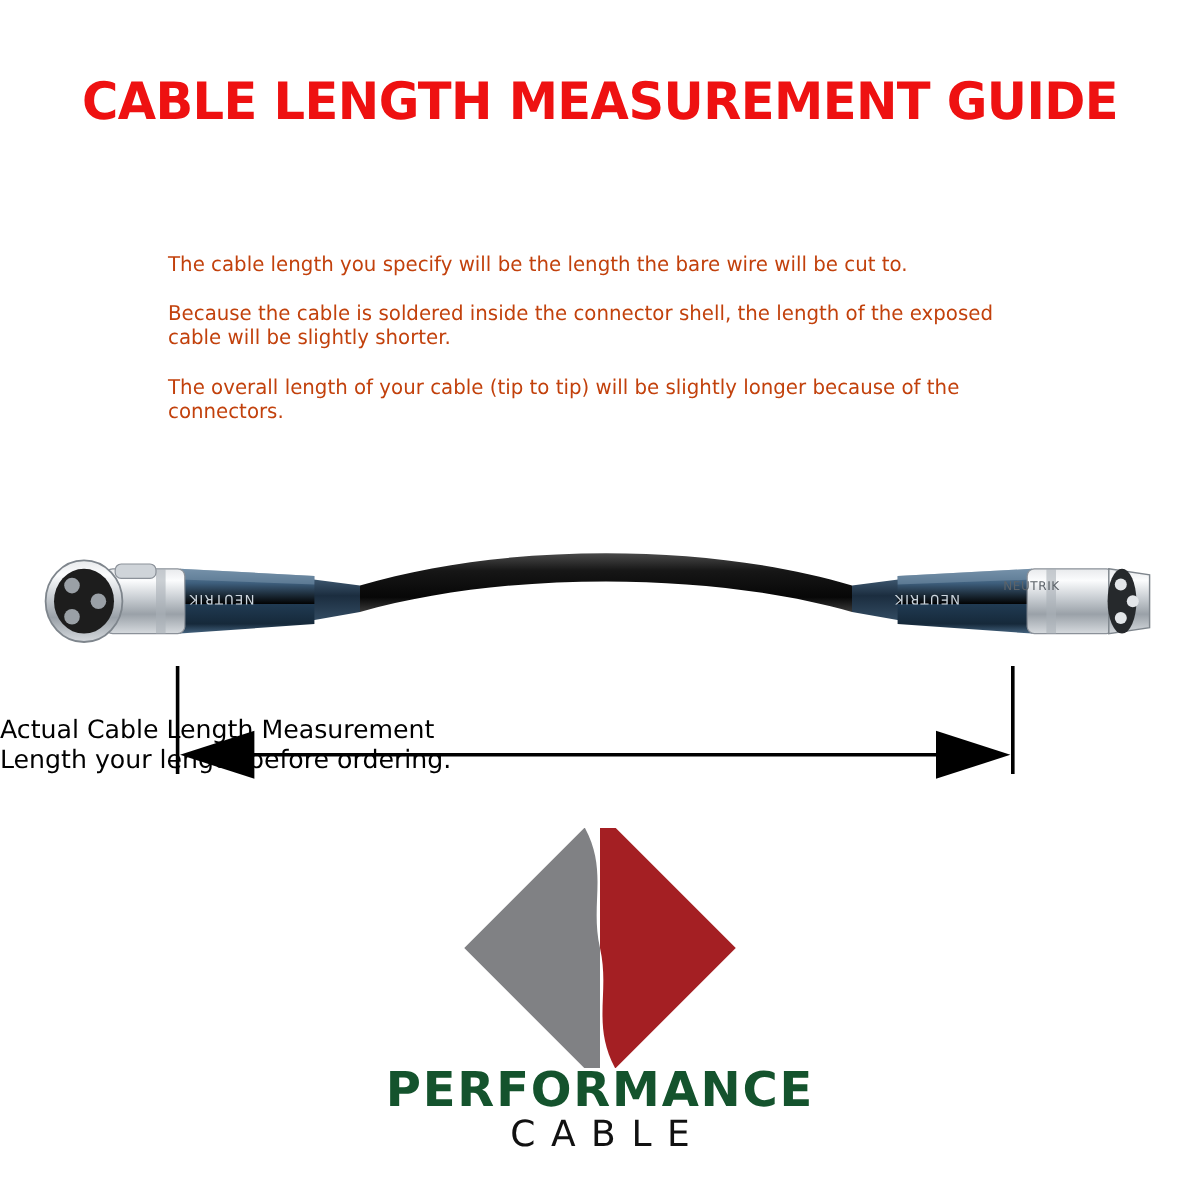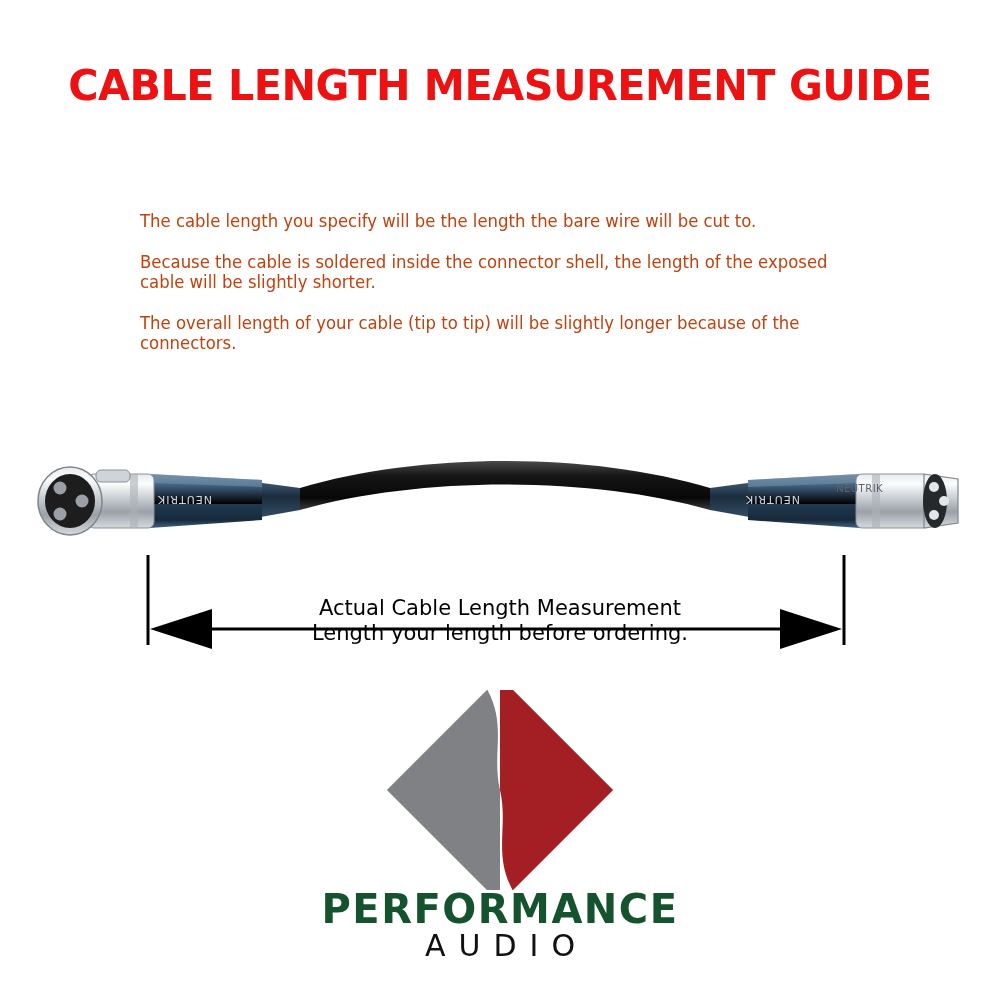--- a/index.html
+++ b/index.html
@@ -72,7 +72,6 @@
     top: 596px;
     left: 0;
     width: 1000px;
-    text-align: center;
     color: #000000;
     font-family: "DejaVu Sans", sans-serif;
     font-size: 21px;

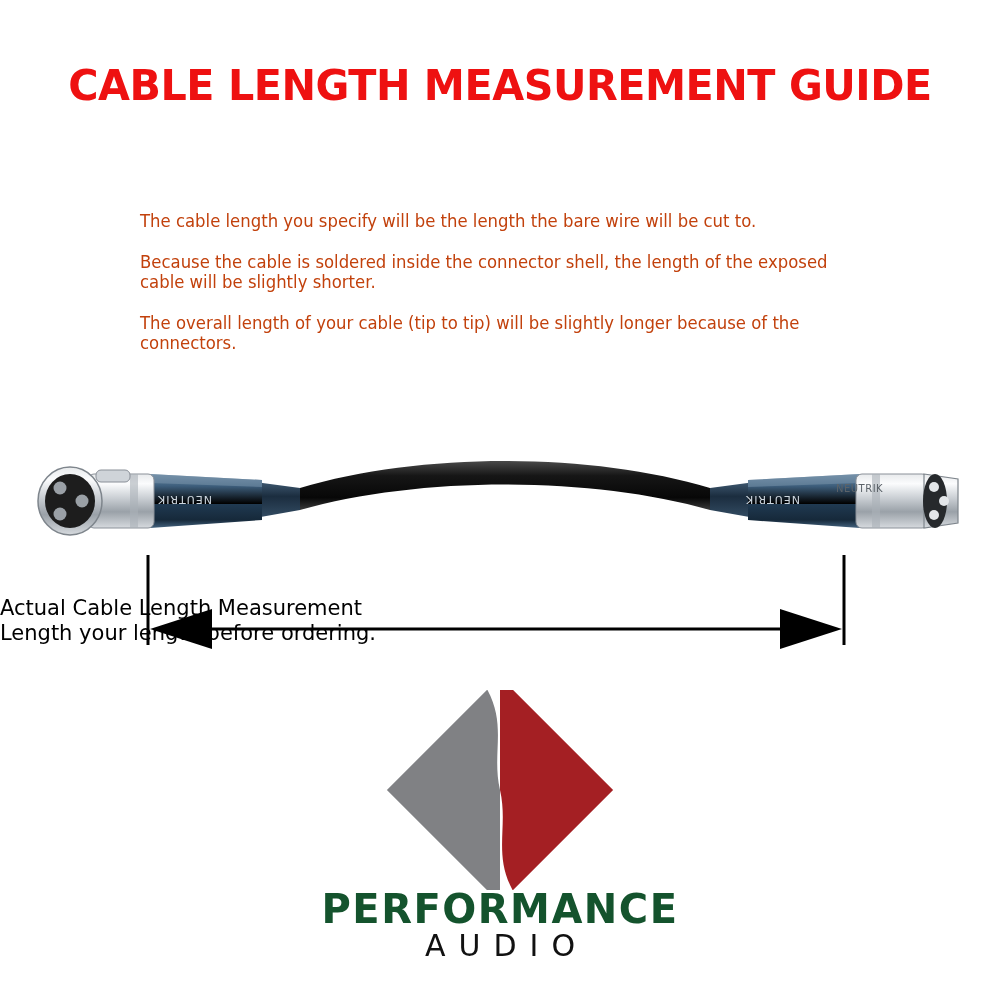--- a/index.html
+++ b/index.html
@@ -230,6 +230,6 @@
 </svg>
 
 <div id="brand-name">PERFORMANCE</div>
-<div id="brand-sub">AUDIO</div>
+<div id="brand-sub">CABLE</div>
 
 </body></html>

